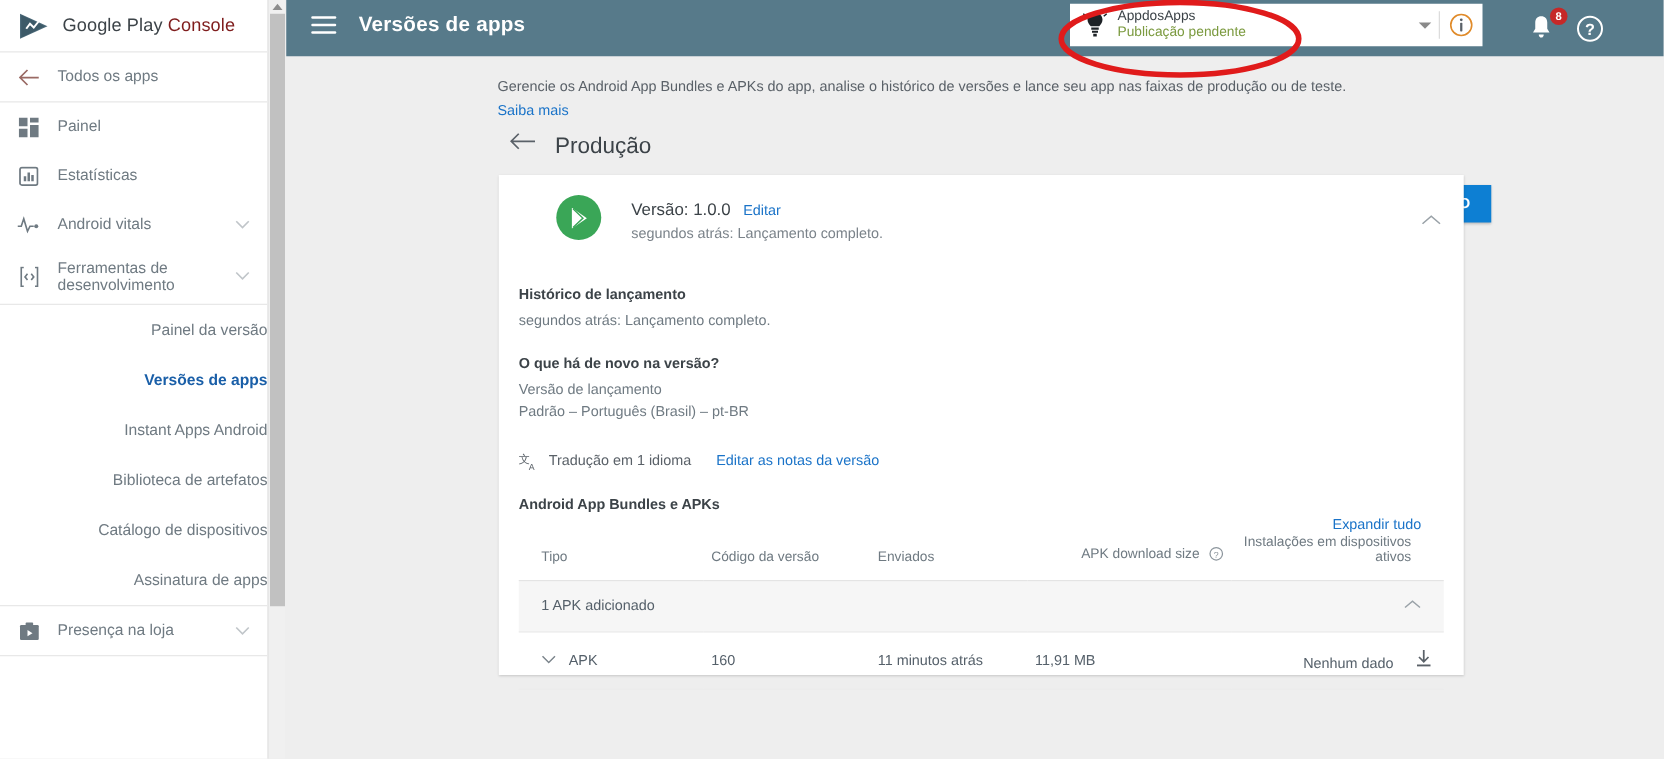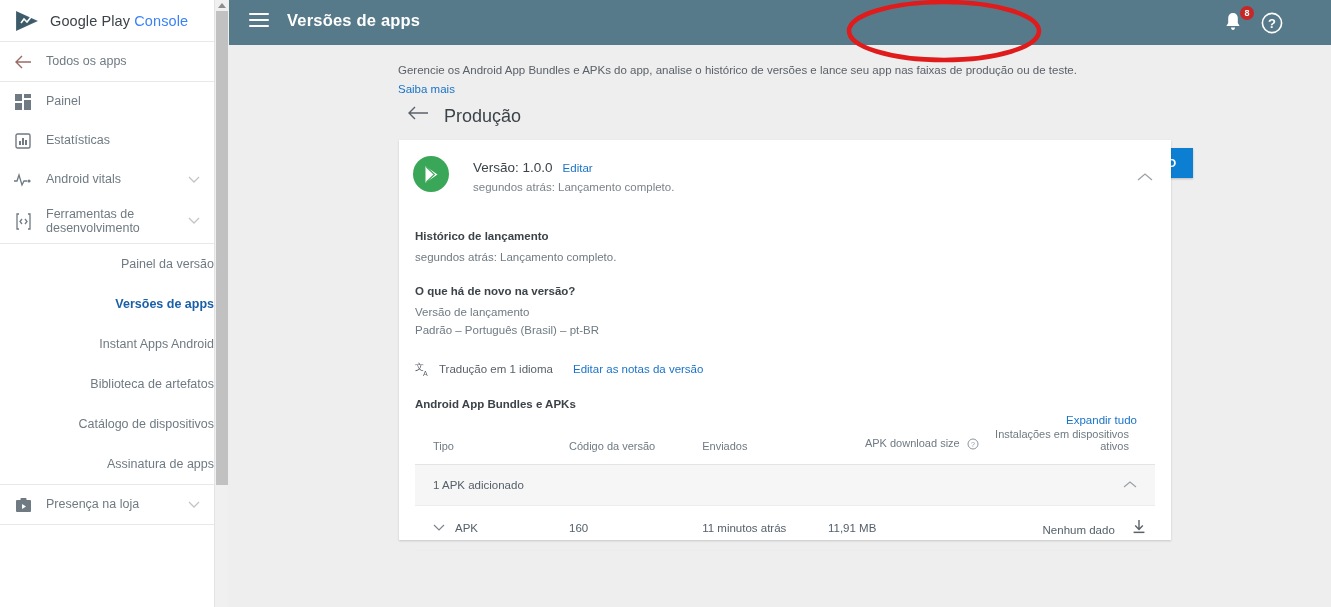--- a/index.html
+++ b/index.html
@@ -26,7 +26,7 @@
   .brand-logo { width: 26px; height: 22px; margin-right: 10px; flex: none; }
   .brand-text { font-size: 14.5px; color: #5b6770; letter-spacing: .1px; white-space: nowrap; }
   .brand-text .b1 { color: #3c4348; font-weight: 400; }
-  .brand-text .b2 { color: #3b82f6; }
+  .brand-text .b2 { color: #7f1d1d; }
 
   .nav-sec { border-bottom: 1px solid #e8e8e8; }
   .nav-item {

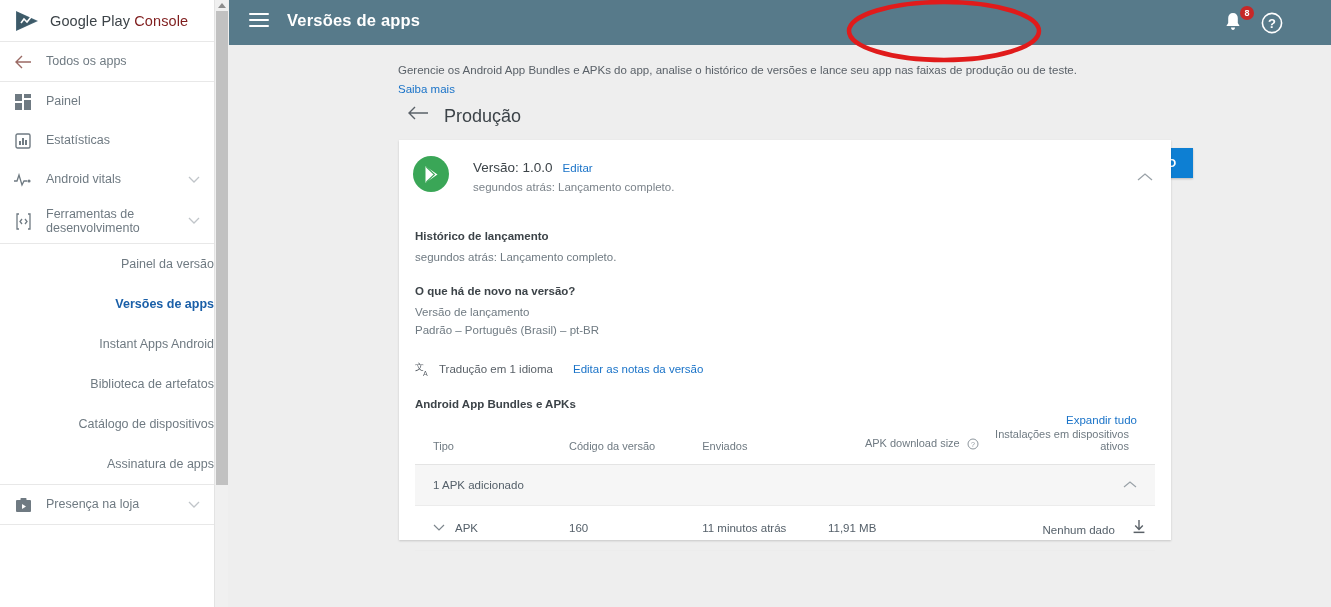--- a/index.html
+++ b/index.html
@@ -313,6 +313,26 @@
     </div>
     <div class="topbar-title">Versões de apps</div>
 
+    <div class="app-select">
+      <svg class="app-ico" viewBox="0 0 20 24">
+        <path d="M10 2 C6.4 2 4 4.6 4 7.8 C4 10.2 5.6 11.6 6.6 13 L13.4 13 C14.4 11.6 16 10.2 16 7.8 C16 4.6 13.6 2 10 2 Z" fill="#1d2226"></path>
+        <rect x="7" y="14" width="6" height="1.8" fill="#1d2226"></rect>
+        <rect x="7.6" y="16.6" width="4.8" height="1.6" fill="#1d2226"></rect>
+        <rect x="8.6" y="19" width="2.8" height="2.2" fill="#1d2226"></rect>
+        <path d="M3 5 L0.6 3 M17 5 L19.4 3" stroke="#1d2226" stroke-width="1.3"></path>
+      </svg>
+      <div class="app-names">
+        <div class="app-name">AppdosApps</div>
+        <div class="app-status">Publicação pendente</div>
+      </div>
+      <div class="caret"></div>
+      <div class="vline"></div>
+      <svg class="info-ico" viewBox="0 0 22 22">
+        <circle cx="11" cy="11" r="8.4" fill="none" stroke="#e08b2a" stroke-width="1.3"></circle>
+        <circle cx="11" cy="6.8" r="1.1" fill="#5a6168"></circle>
+        <rect x="10.1" y="9.2" width="1.8" height="7" rx="0.6" fill="#5a6168"></rect>
+      </svg>
+    </div>
 
     <div class="tb-icon" style="left:993px">
       <svg width="22" height="24" viewBox="0 0 22 24">

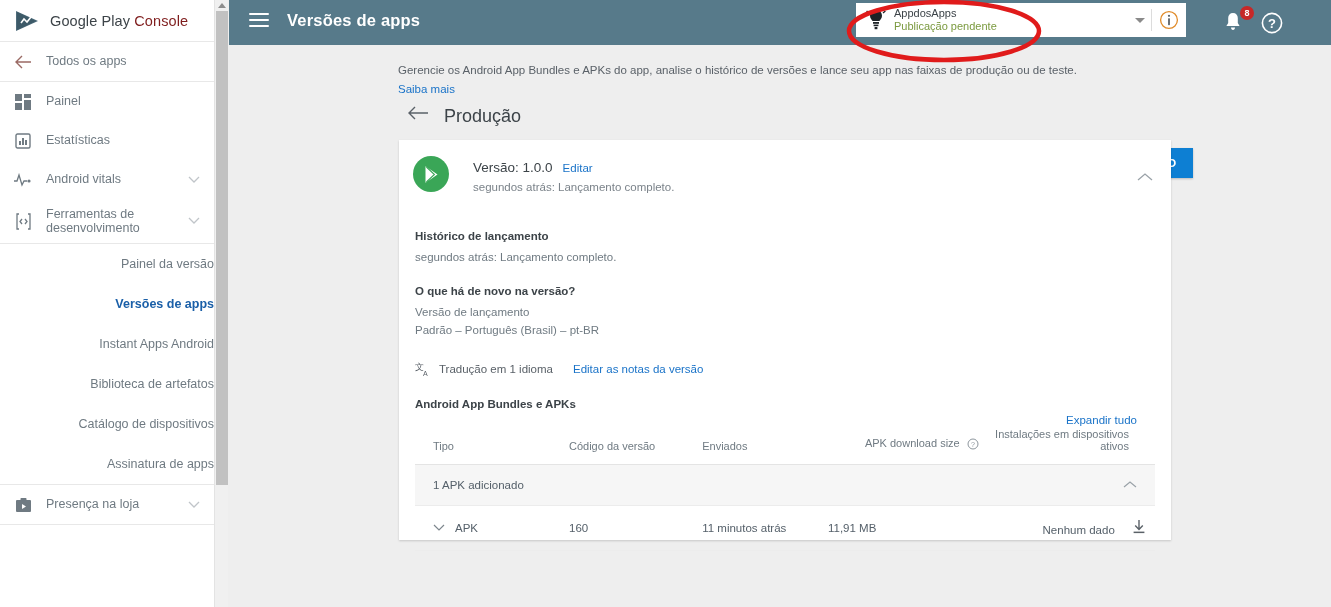--- a/index.html
+++ b/index.html
@@ -133,7 +133,7 @@
     width: 772px; height: 400px; background: #ffffff;
     box-shadow: 0 1px 2px rgba(0,0,0,.17);
   }
-  .card-head { position: relative; padding: 20px 8px 0 16px; height: 72px; }
+  .card-head { position: relative; padding: 20px 8px 0 16px; height: 72px; margin-left: 32px; }
   .play-badge {
     position: absolute; left: 14px; top: 16px;
     width: 36px; height: 36px; border-radius: 50%; background: #3aa657;

